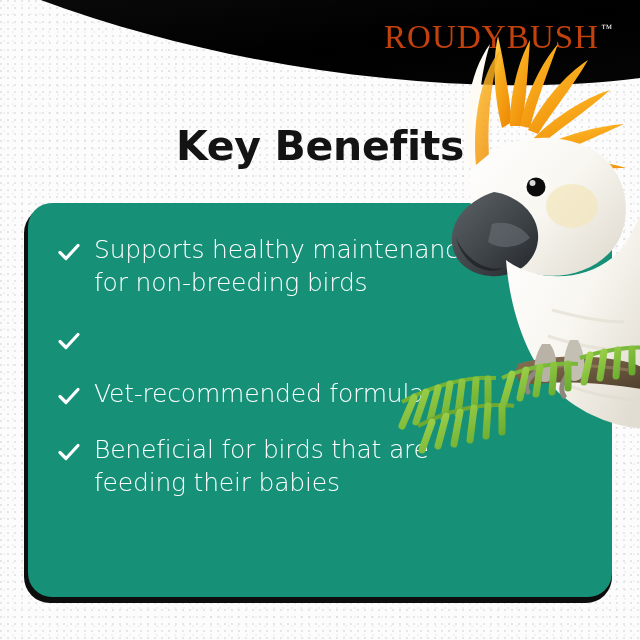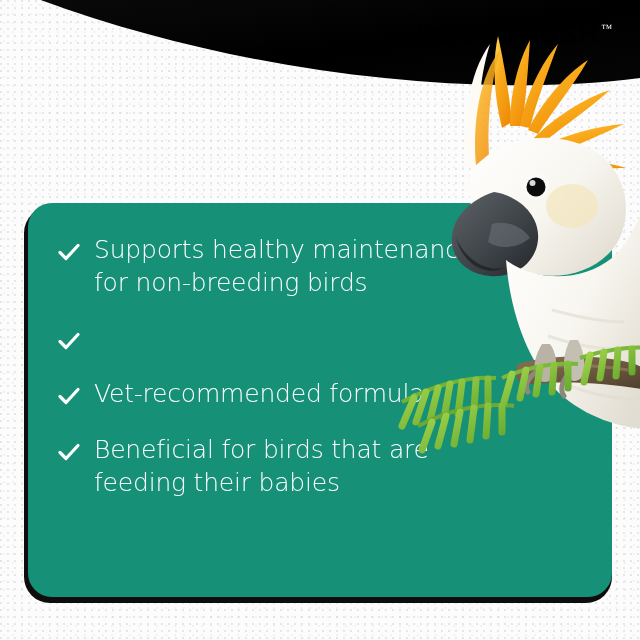--- a/index.html
+++ b/index.html
@@ -58,11 +58,11 @@
     z-index: 4;
   }
   #brand-logo .wordmark {
-    font-family: Liberation Sans, sans-serif;
-    font-size: 27px;
+    font-family: Liberation Serif, serif;
+    font-size: 33px;
     letter-spacing: 1.1px;
     line-height: 1;
-    color: #000000;
+    color: #c2410c;
     white-space: nowrap;
   }
   #brand-logo .tm {

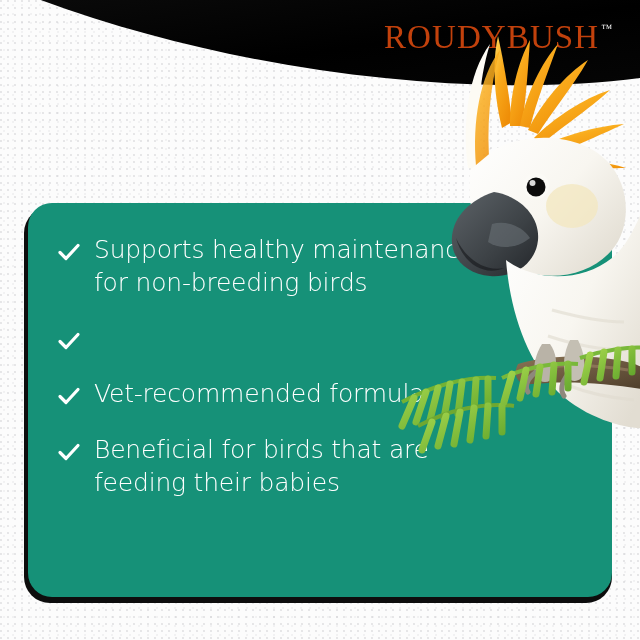--- a/index.html
+++ b/index.html
@@ -195,6 +195,7 @@
     <span class="tm">™</span>
   </div>
 
+  <div id="page-title">Key Benefits</div>
 
   <div id="benefits-card-shadow"></div>
 

